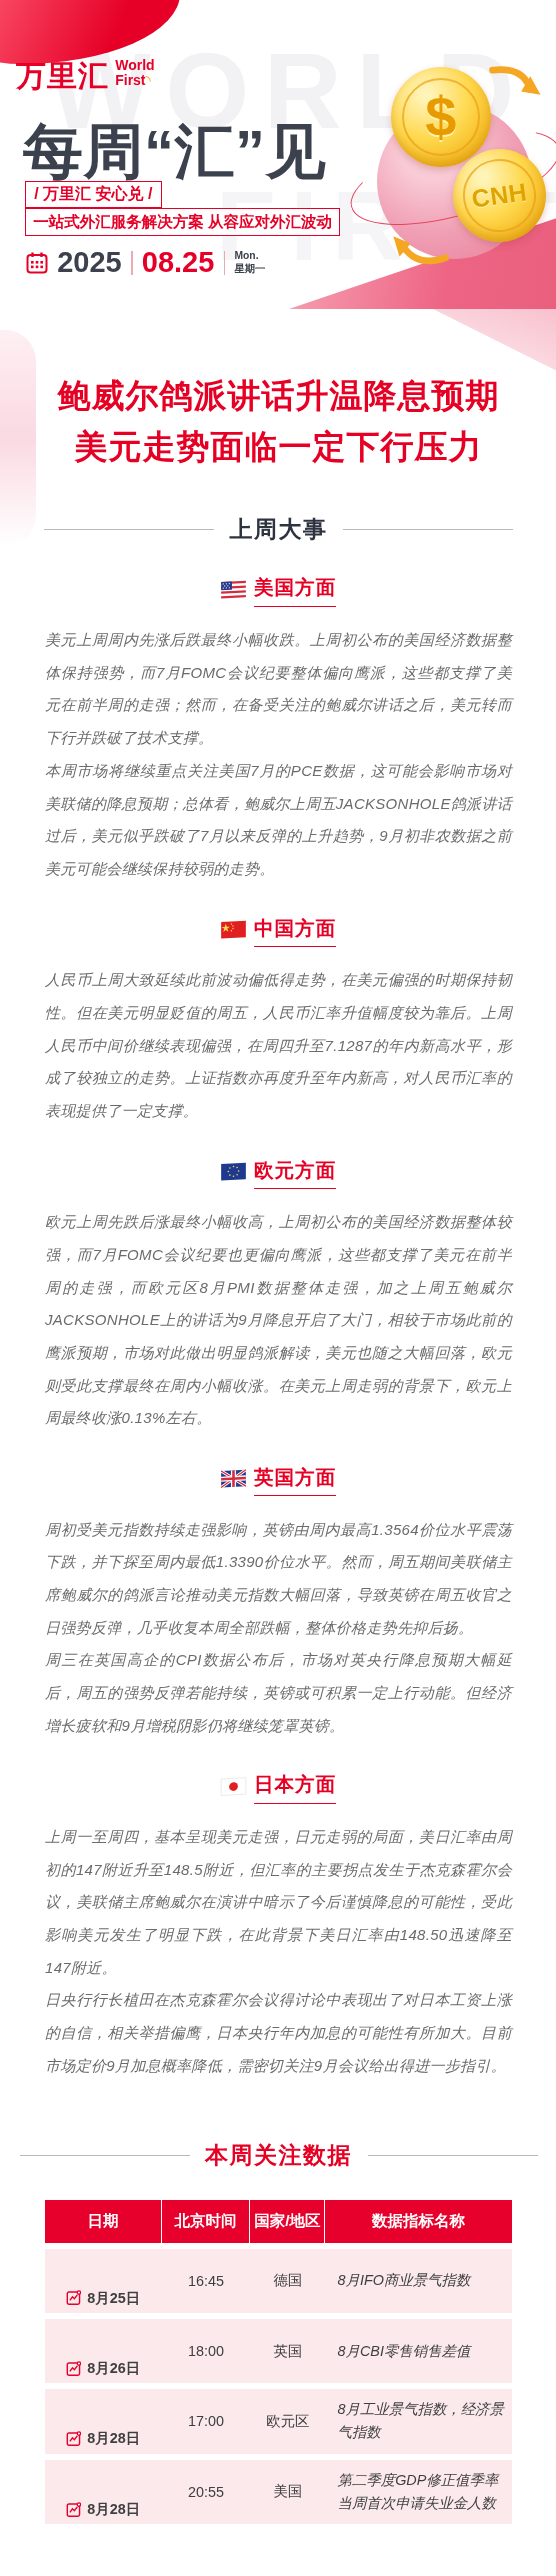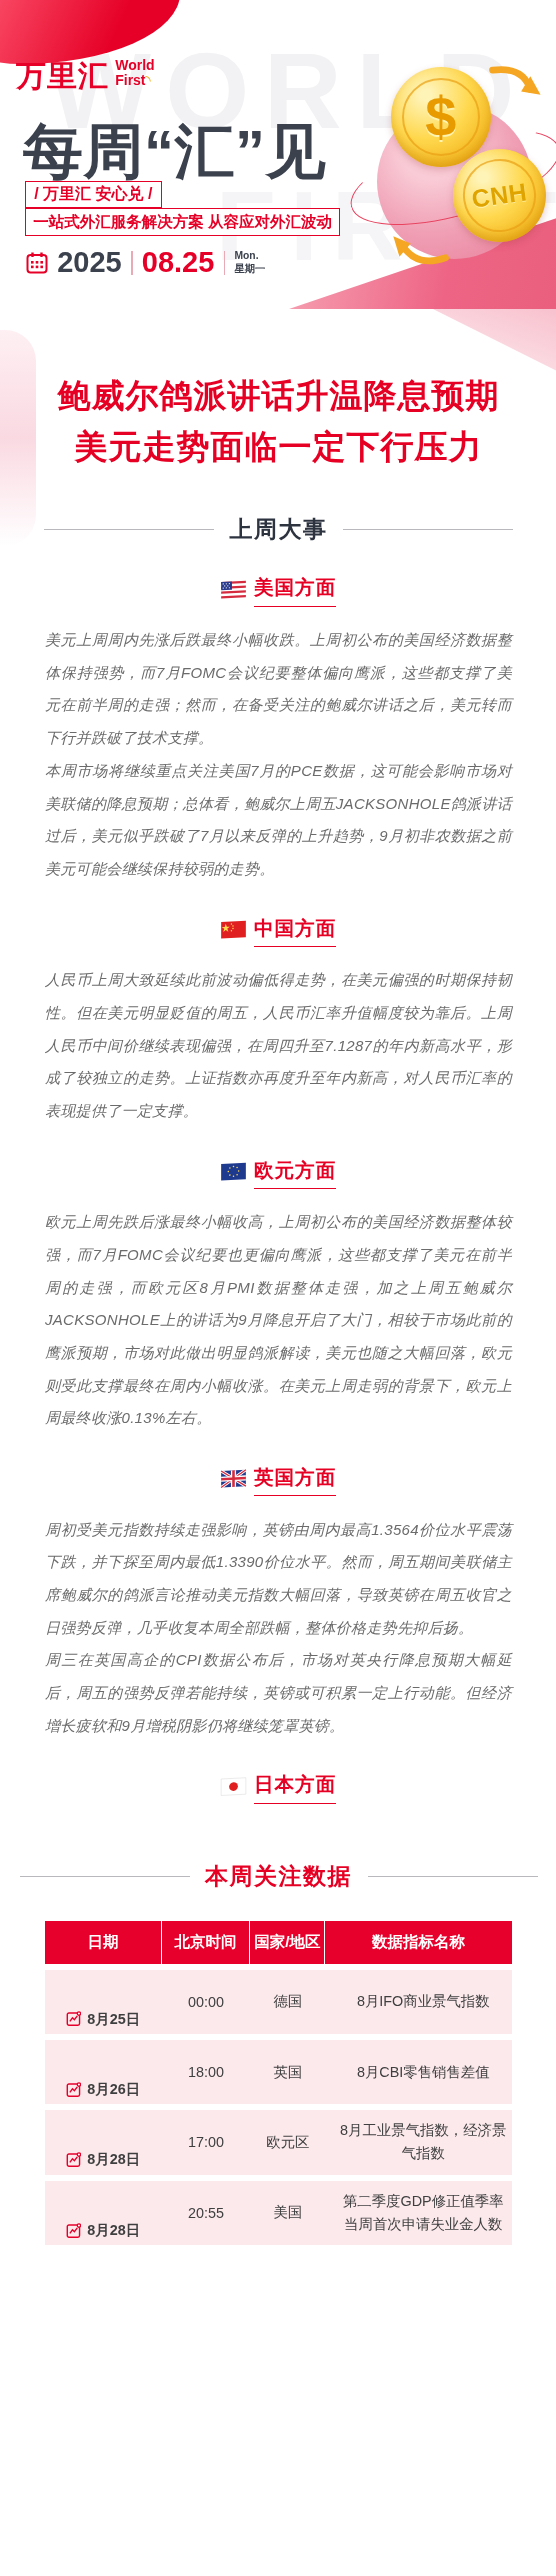--- a/index.html
+++ b/index.html
@@ -279,6 +279,7 @@
       <span class="country-title">日本方面</span>
     </div>
     <div class="paras">
+      <p>上周一至周四，基本呈现美元走强，日元走弱的局面，美日汇率由周初的147附近升至148.5附近，但汇率的主要拐点发生于杰克森霍尔会议，美联储主席鲍威尔在演讲中暗示了今后谨慎降息的可能性，受此影响美元发生了明显下跌，在此背景下美日汇率由148.50迅速降至147附近。</p>
     </div>
   </div>
 

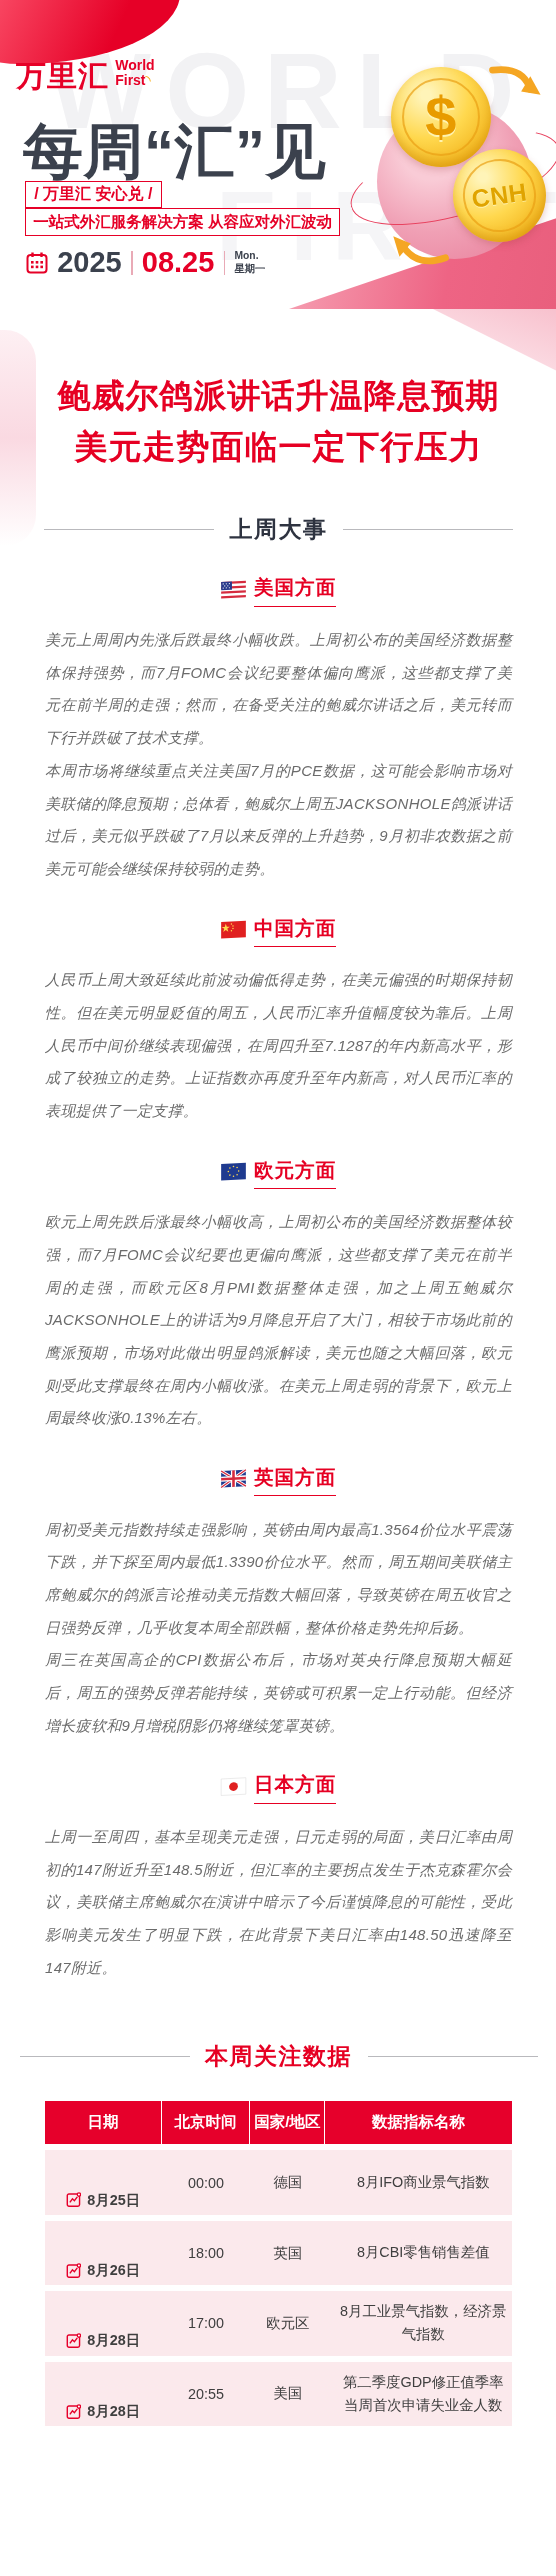--- a/index.html
+++ b/index.html
@@ -280,6 +280,7 @@
     </div>
     <div class="paras">
       <p>上周一至周四，基本呈现美元走强，日元走弱的局面，美日汇率由周初的147附近升至148.5附近，但汇率的主要拐点发生于杰克森霍尔会议，美联储主席鲍威尔在演讲中暗示了今后谨慎降息的可能性，受此影响美元发生了明显下跌，在此背景下美日汇率由148.50迅速降至147附近。</p>
+      <p>日央行行长植田在杰克森霍尔会议得讨论中表现出了对日本工资上涨的自信，相关举措偏鹰，日本央行年内加息的可能性有所加大。目前市场定价9月加息概率降低，需密切关注9月会议给出得进一步指引。</p>
     </div>
   </div>
 

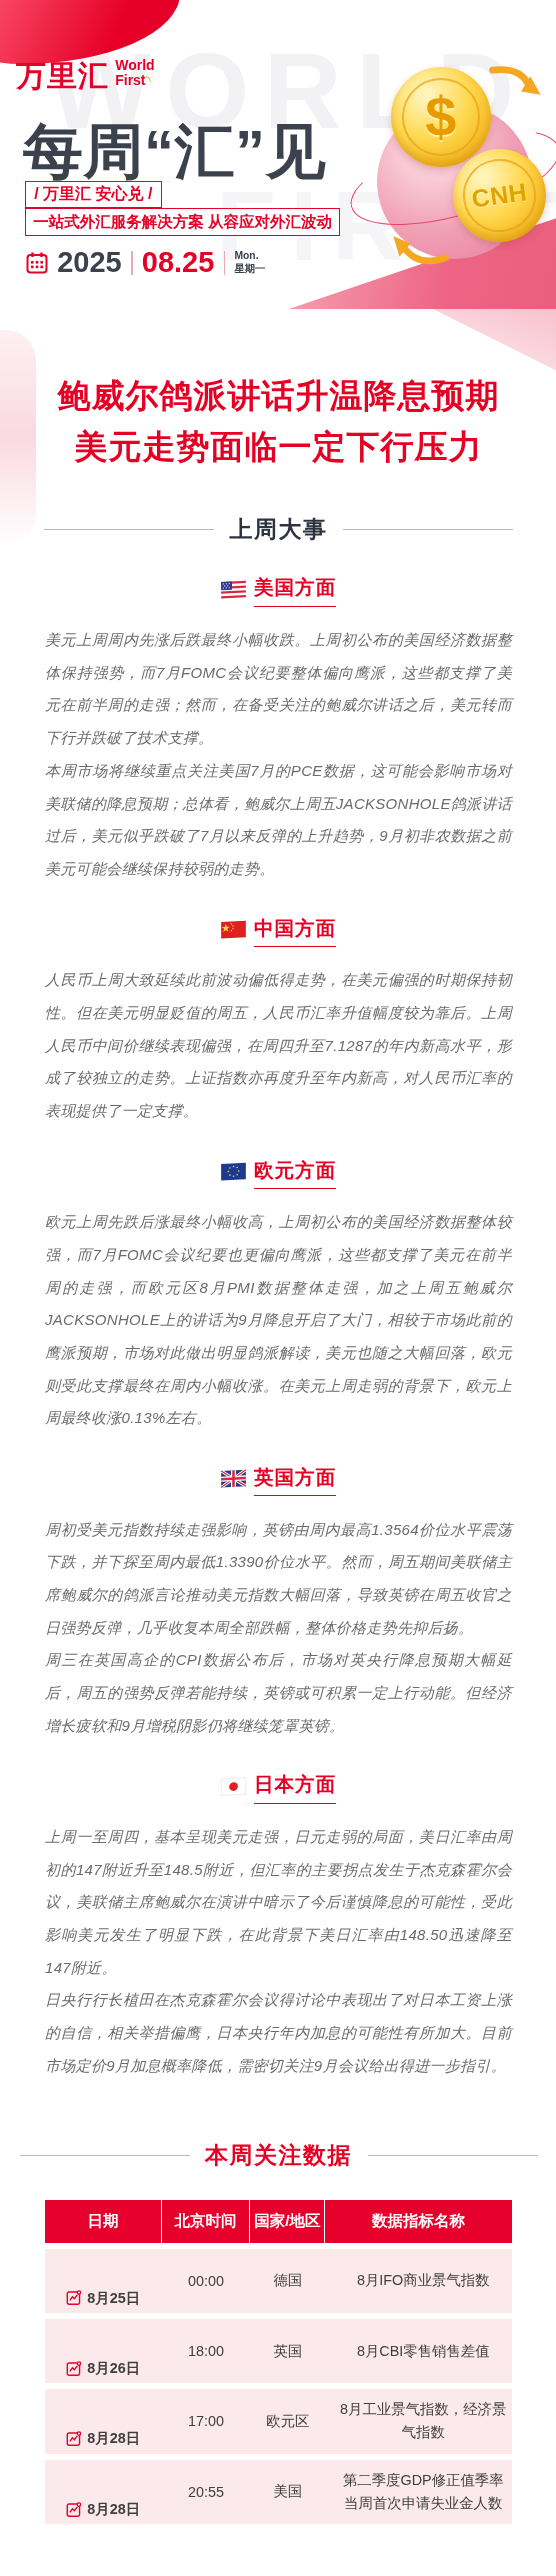--- a/index.html
+++ b/index.html
@@ -318,7 +318,7 @@
               <span>8月25日</span>
             </span>
           </td>
-          <td class="td-center">00:00</td>
+          <td class="td-center">16:45</td>
           <td class="td-center">德国</td>
           <td class="td-ind">
             <div>8月IFO商业景气指数</div>

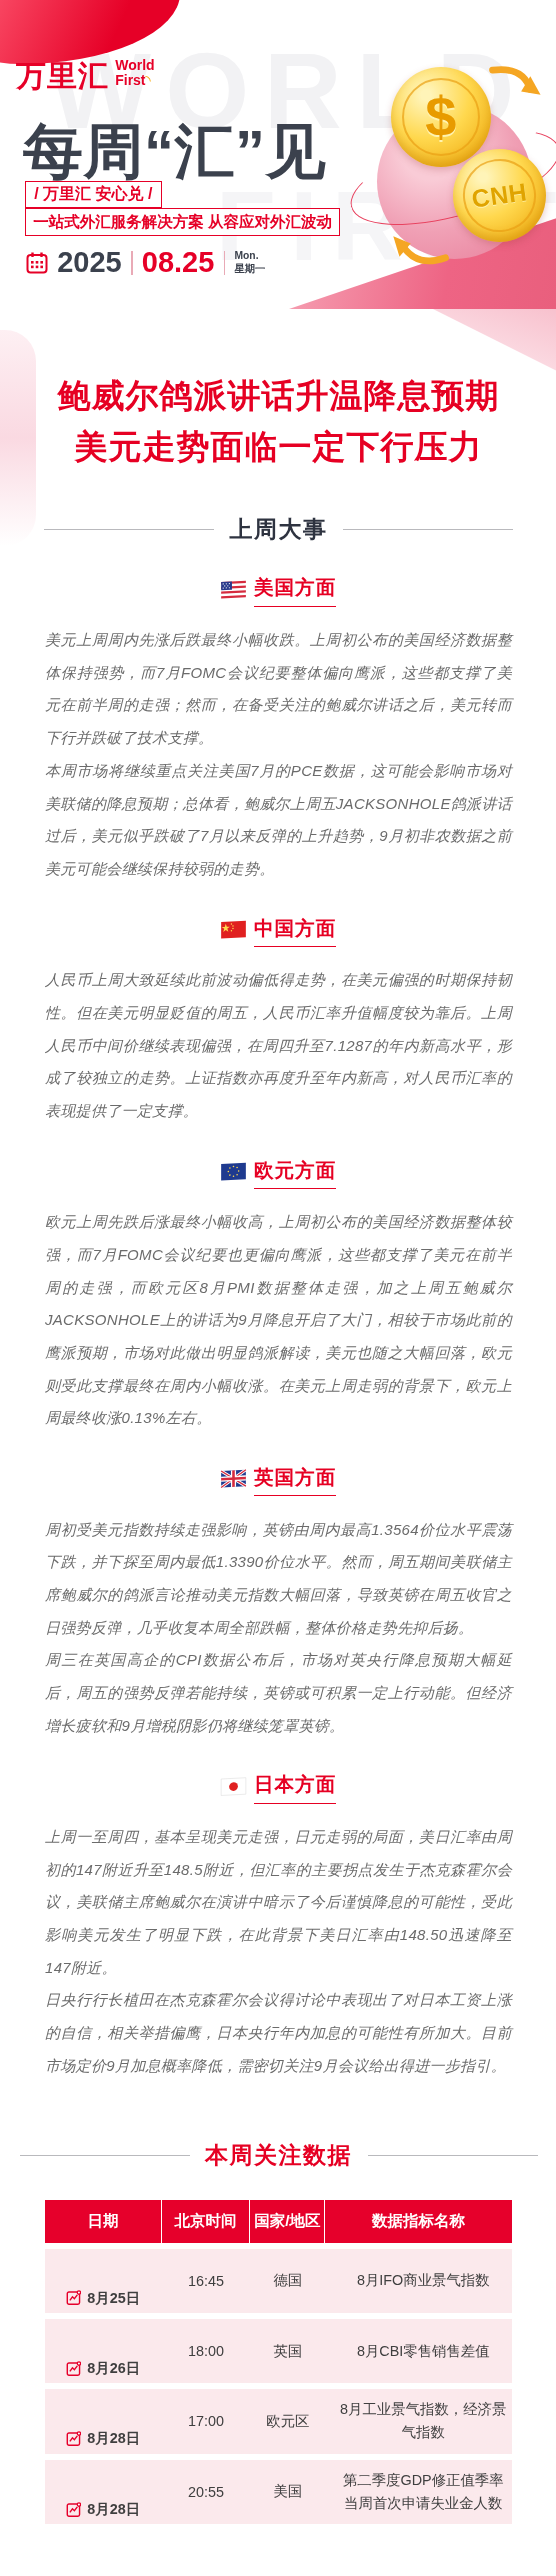--- a/index.html
+++ b/index.html
@@ -81,7 +81,7 @@
   .watch-table tbody td { background:#fbe9ec; color:#3f3f3f; font-size:14.4px; height:47px; padding:5.2px 3.1px; }
   .cell-date { display:flex; align-items:center; gap:6.2px; justify-content:flex-start; padding-left:17.5px; font-weight:600;margin-top:35px; }
   .td-center { text-align:center; }
-  .td-ind { text-align:center; padding-left:12.4px !important; line-height:1.6; }
+  .td-ind { text-align:left; padding-left:12.4px !important; line-height:1.6;font-style:italic; }
 </style>
 </head>
 <body>

